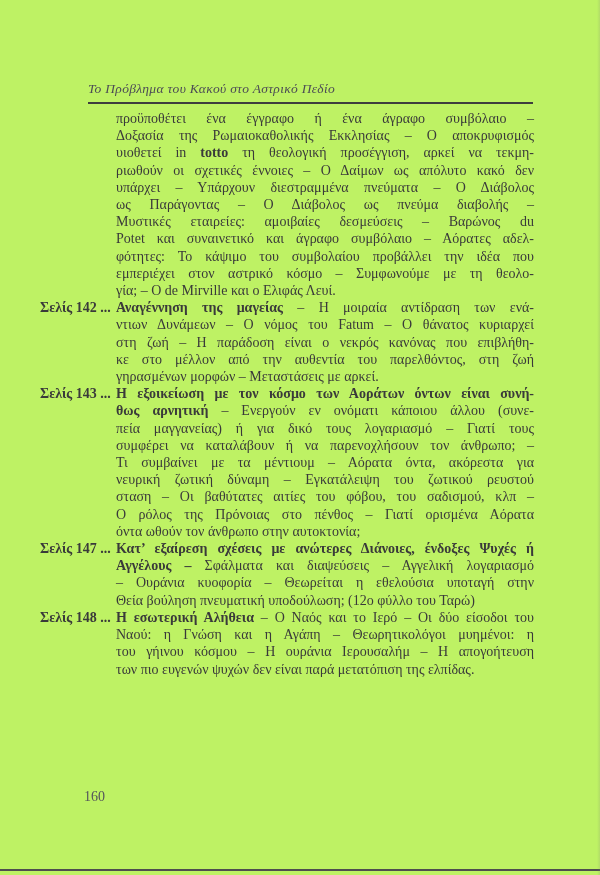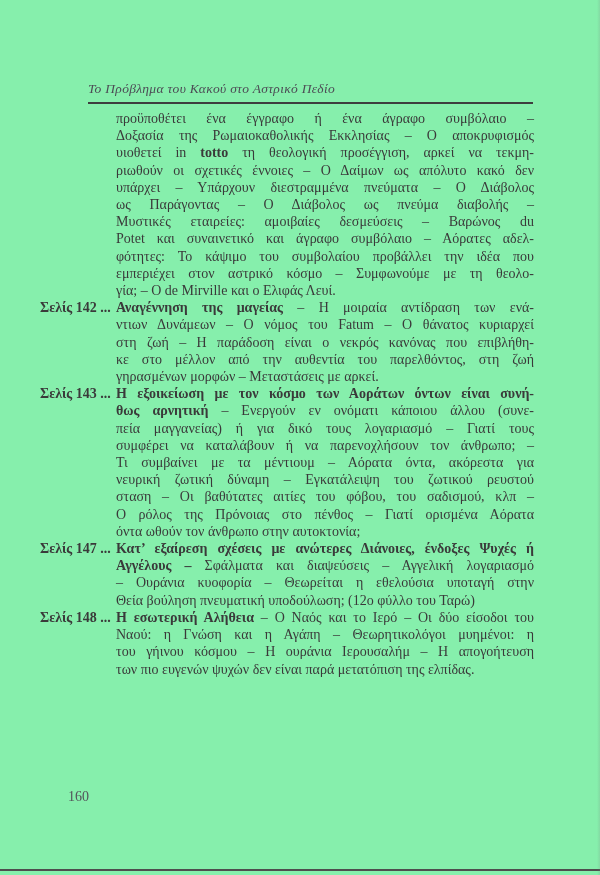--- a/index.html
+++ b/index.html
@@ -7,7 +7,7 @@
     position: relative;
     width: 600px;
     height: 875px;
-    background: #86efac;
+    background: #bef264;
     font-family: "Liberation Serif", serif;
     color: #3a3a3a;
     overflow: hidden;

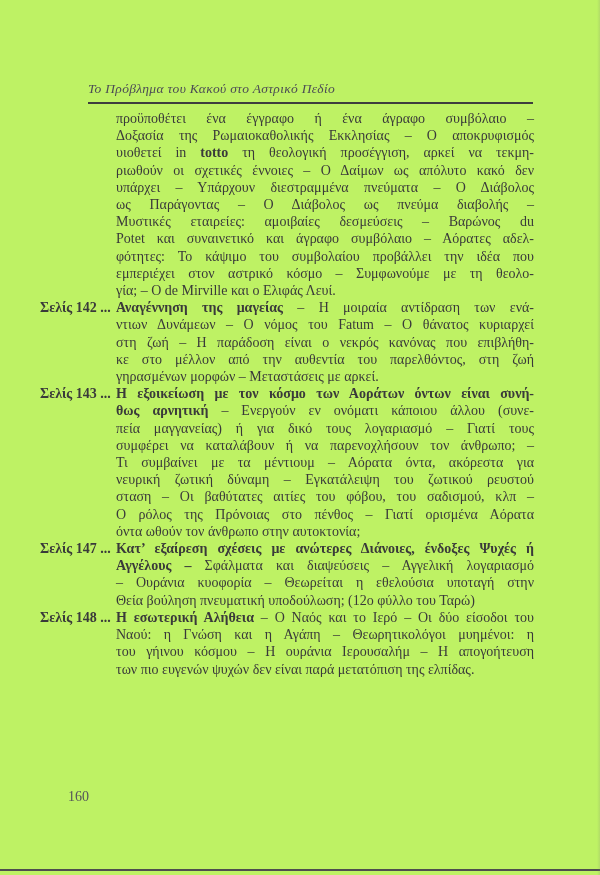--- a/index.html
+++ b/index.html
@@ -58,7 +58,7 @@
   .entry-text { width: 418px; }
   .page-number {
     position: absolute;
-    left: 68px;
+    left: 84px;
     top: 789px;
     font-size: 14px;
     color: #54545b;

